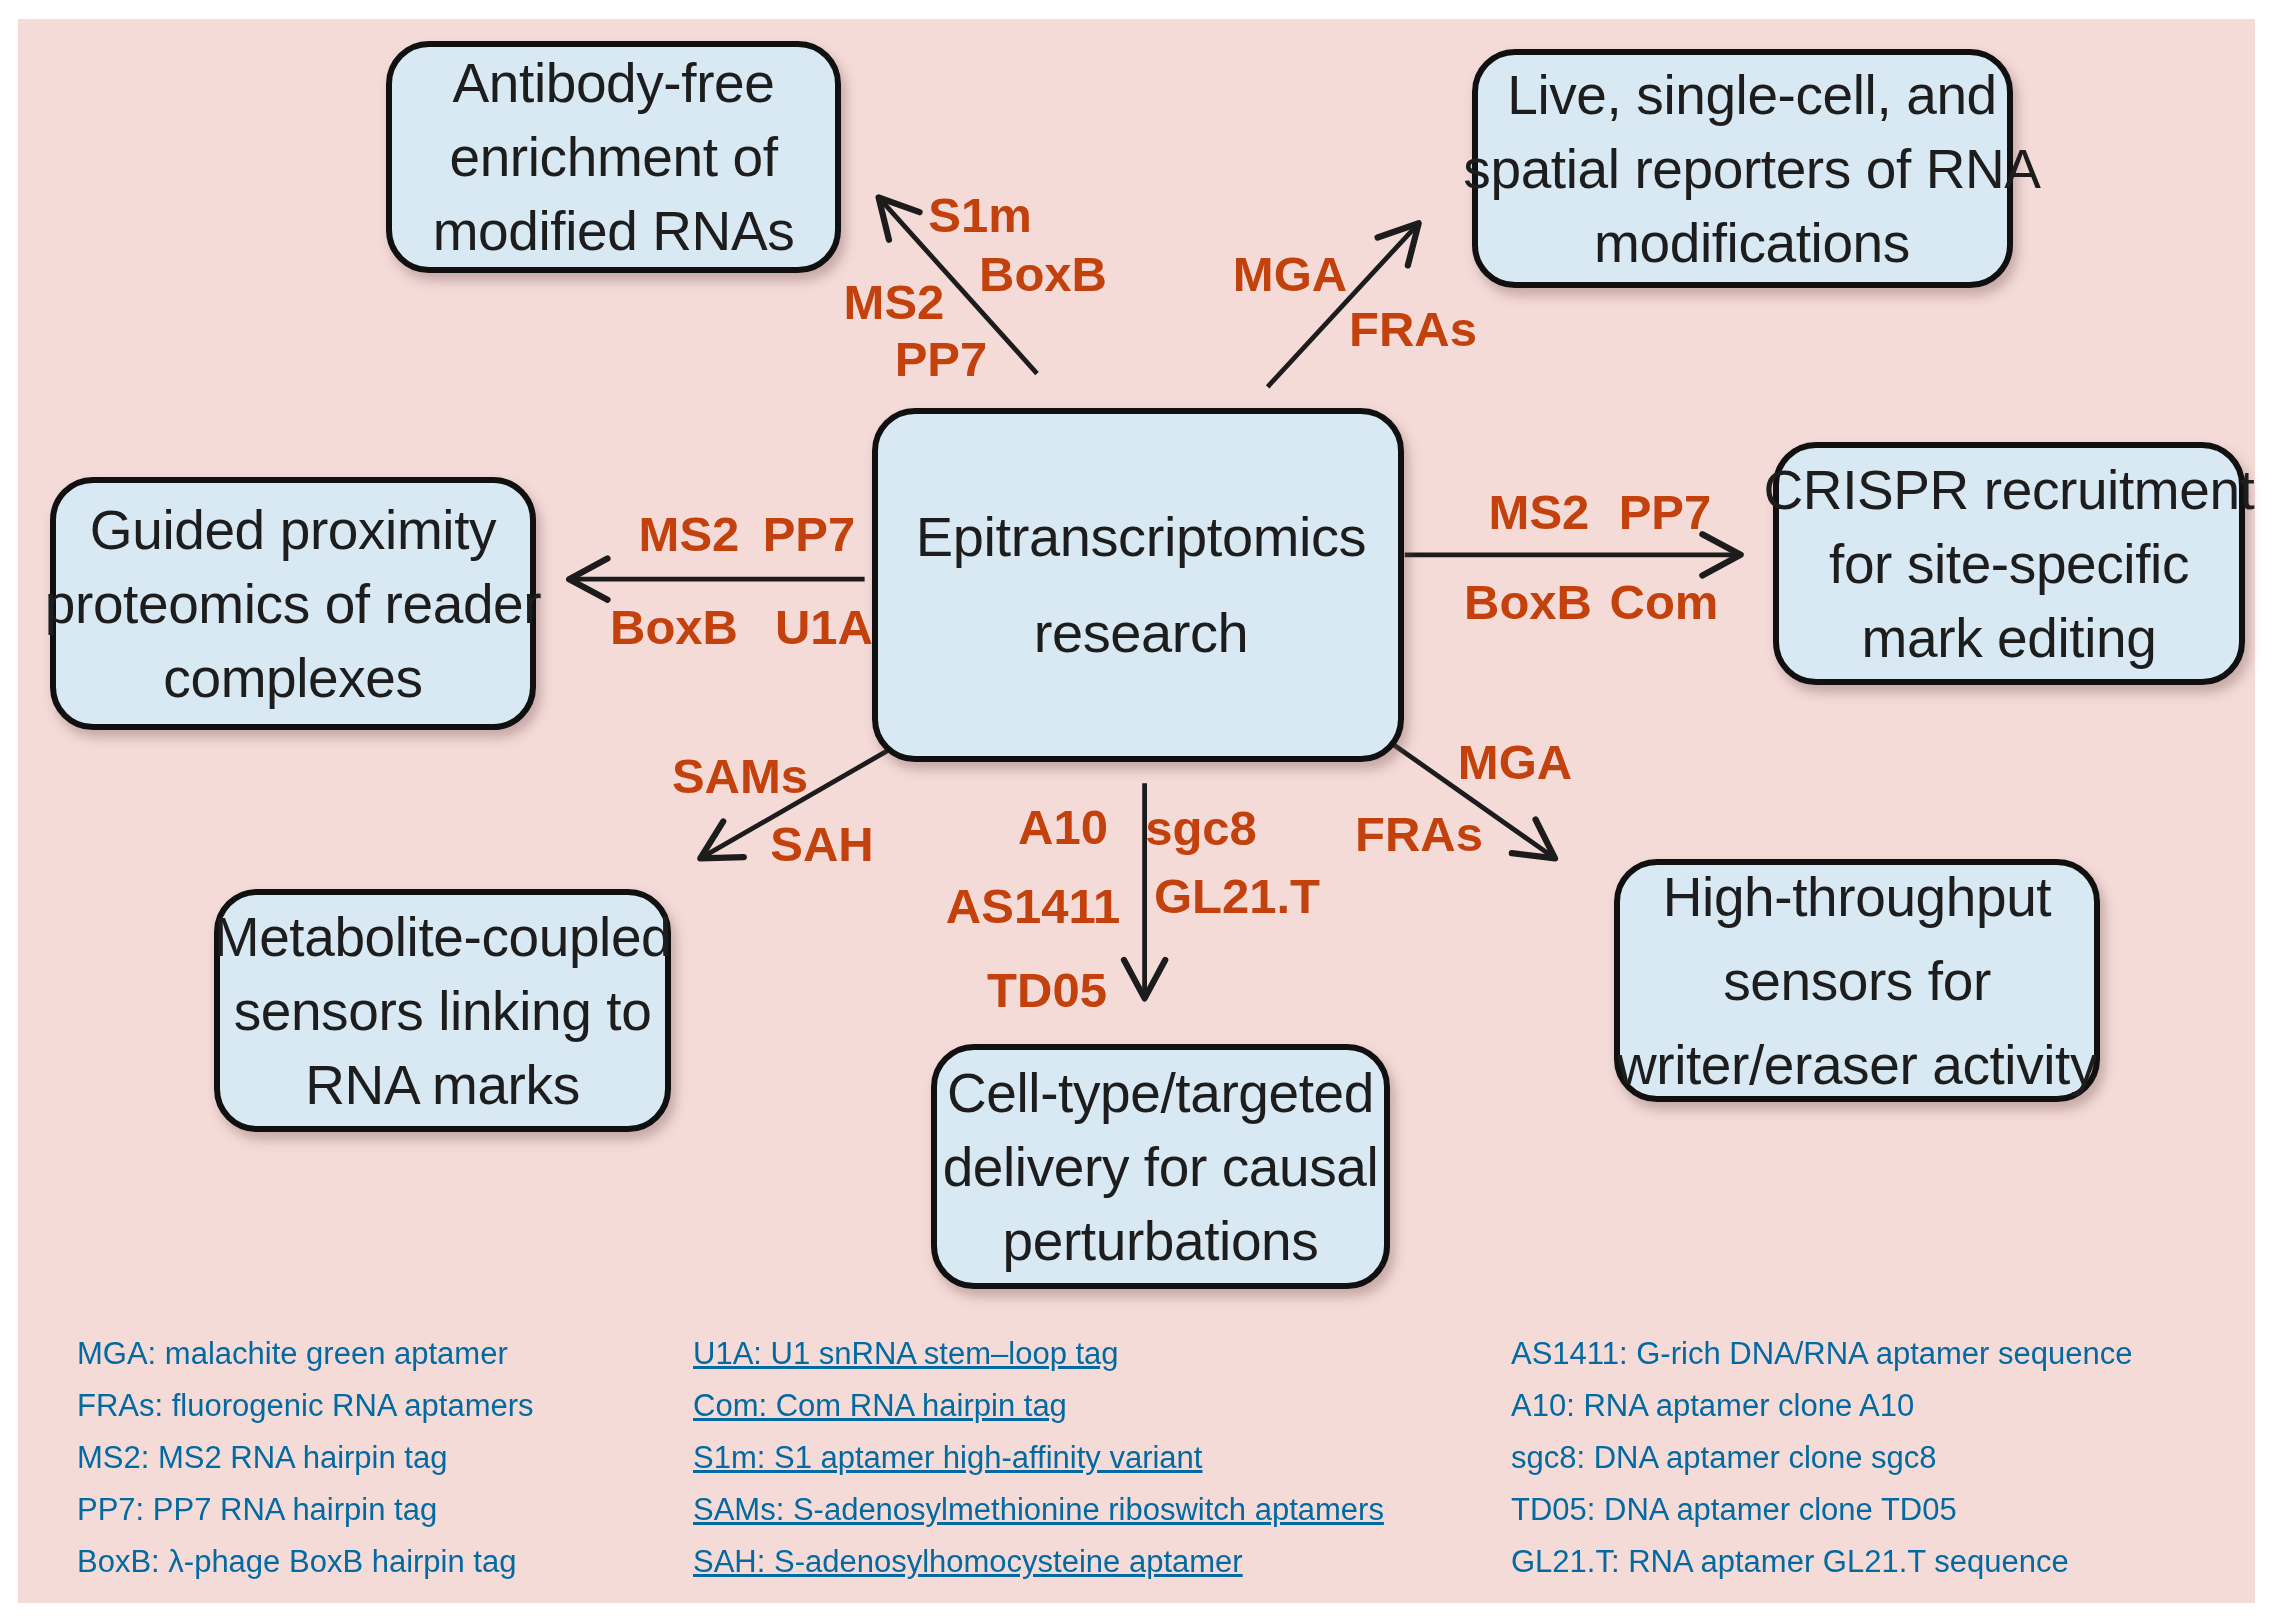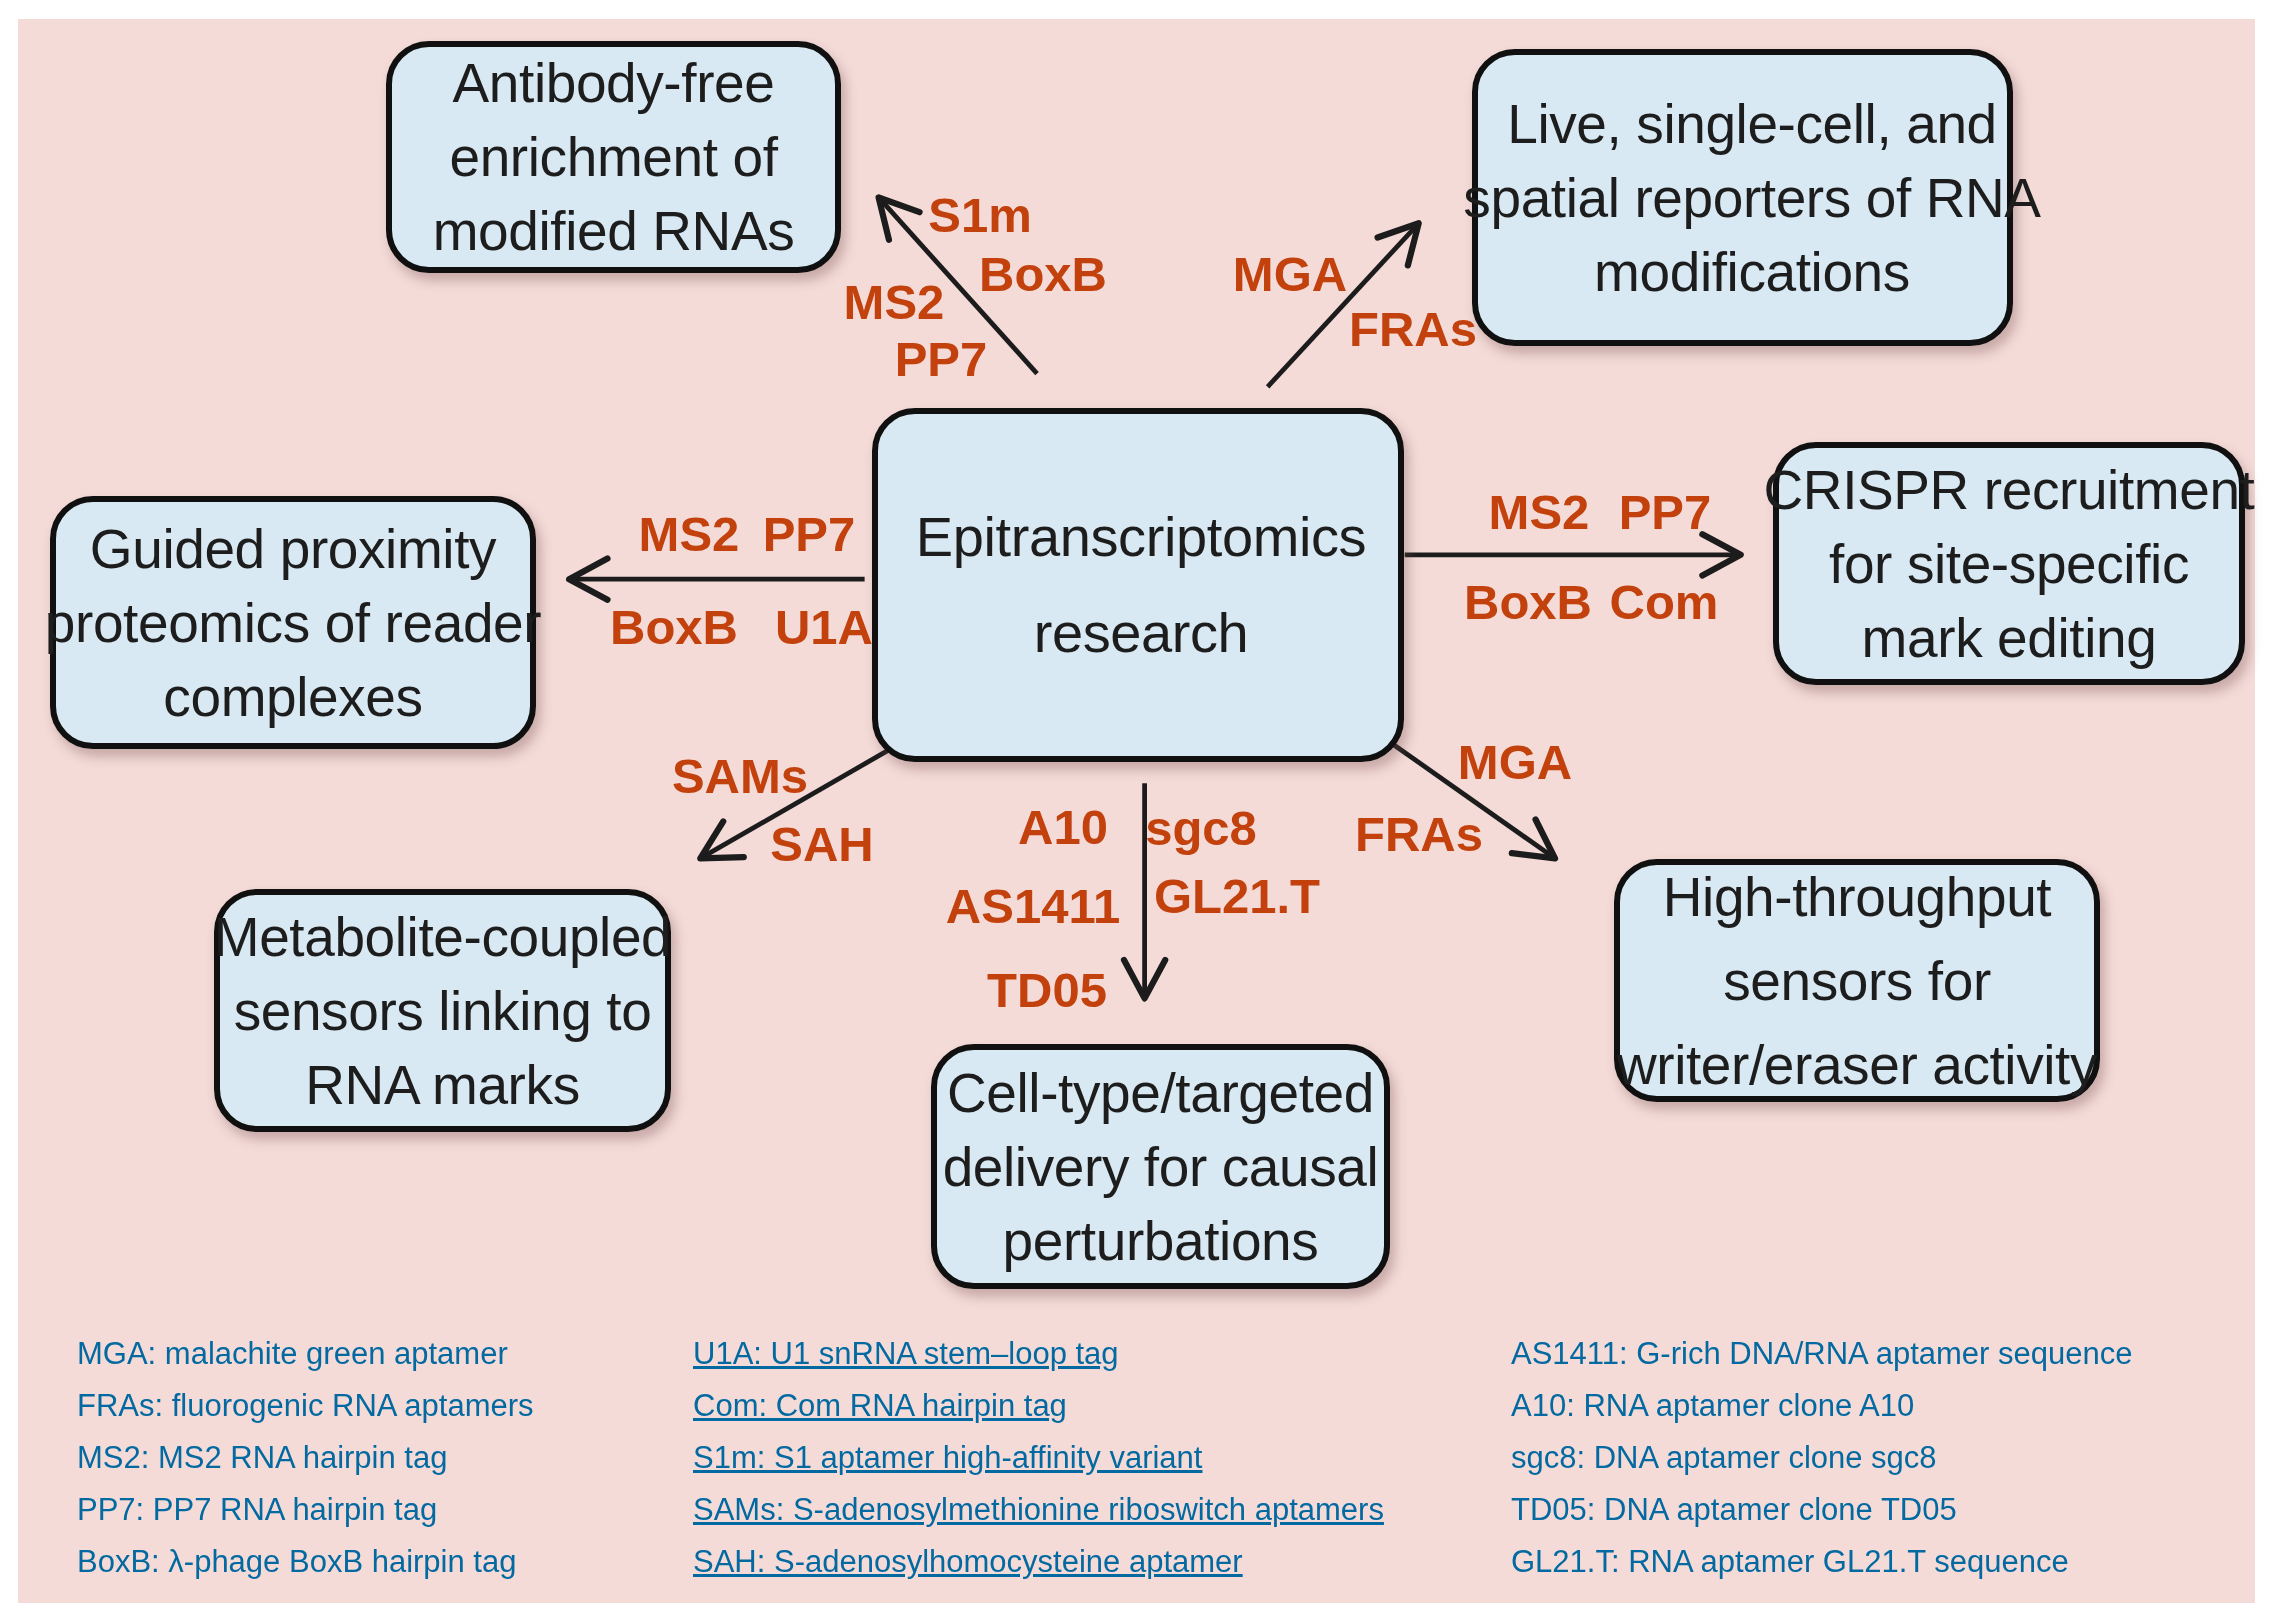--- a/index.html
+++ b/index.html
@@ -51,7 +51,7 @@
     <div class="node-line">modified RNAs</div>
   </div>
 
-  <div class="node" style="left:1472px;top:49px;width:541px;height:297px;padding-left:19px;">
+  <div class="node" style="left:1472px;top:49px;width:541px;height:239px;padding-left:19px;">
     <div class="node-line">Live, single-cell, and</div>
     <div class="node-line">spatial reporters of RNA</div>
     <div class="node-line">modifications</div>

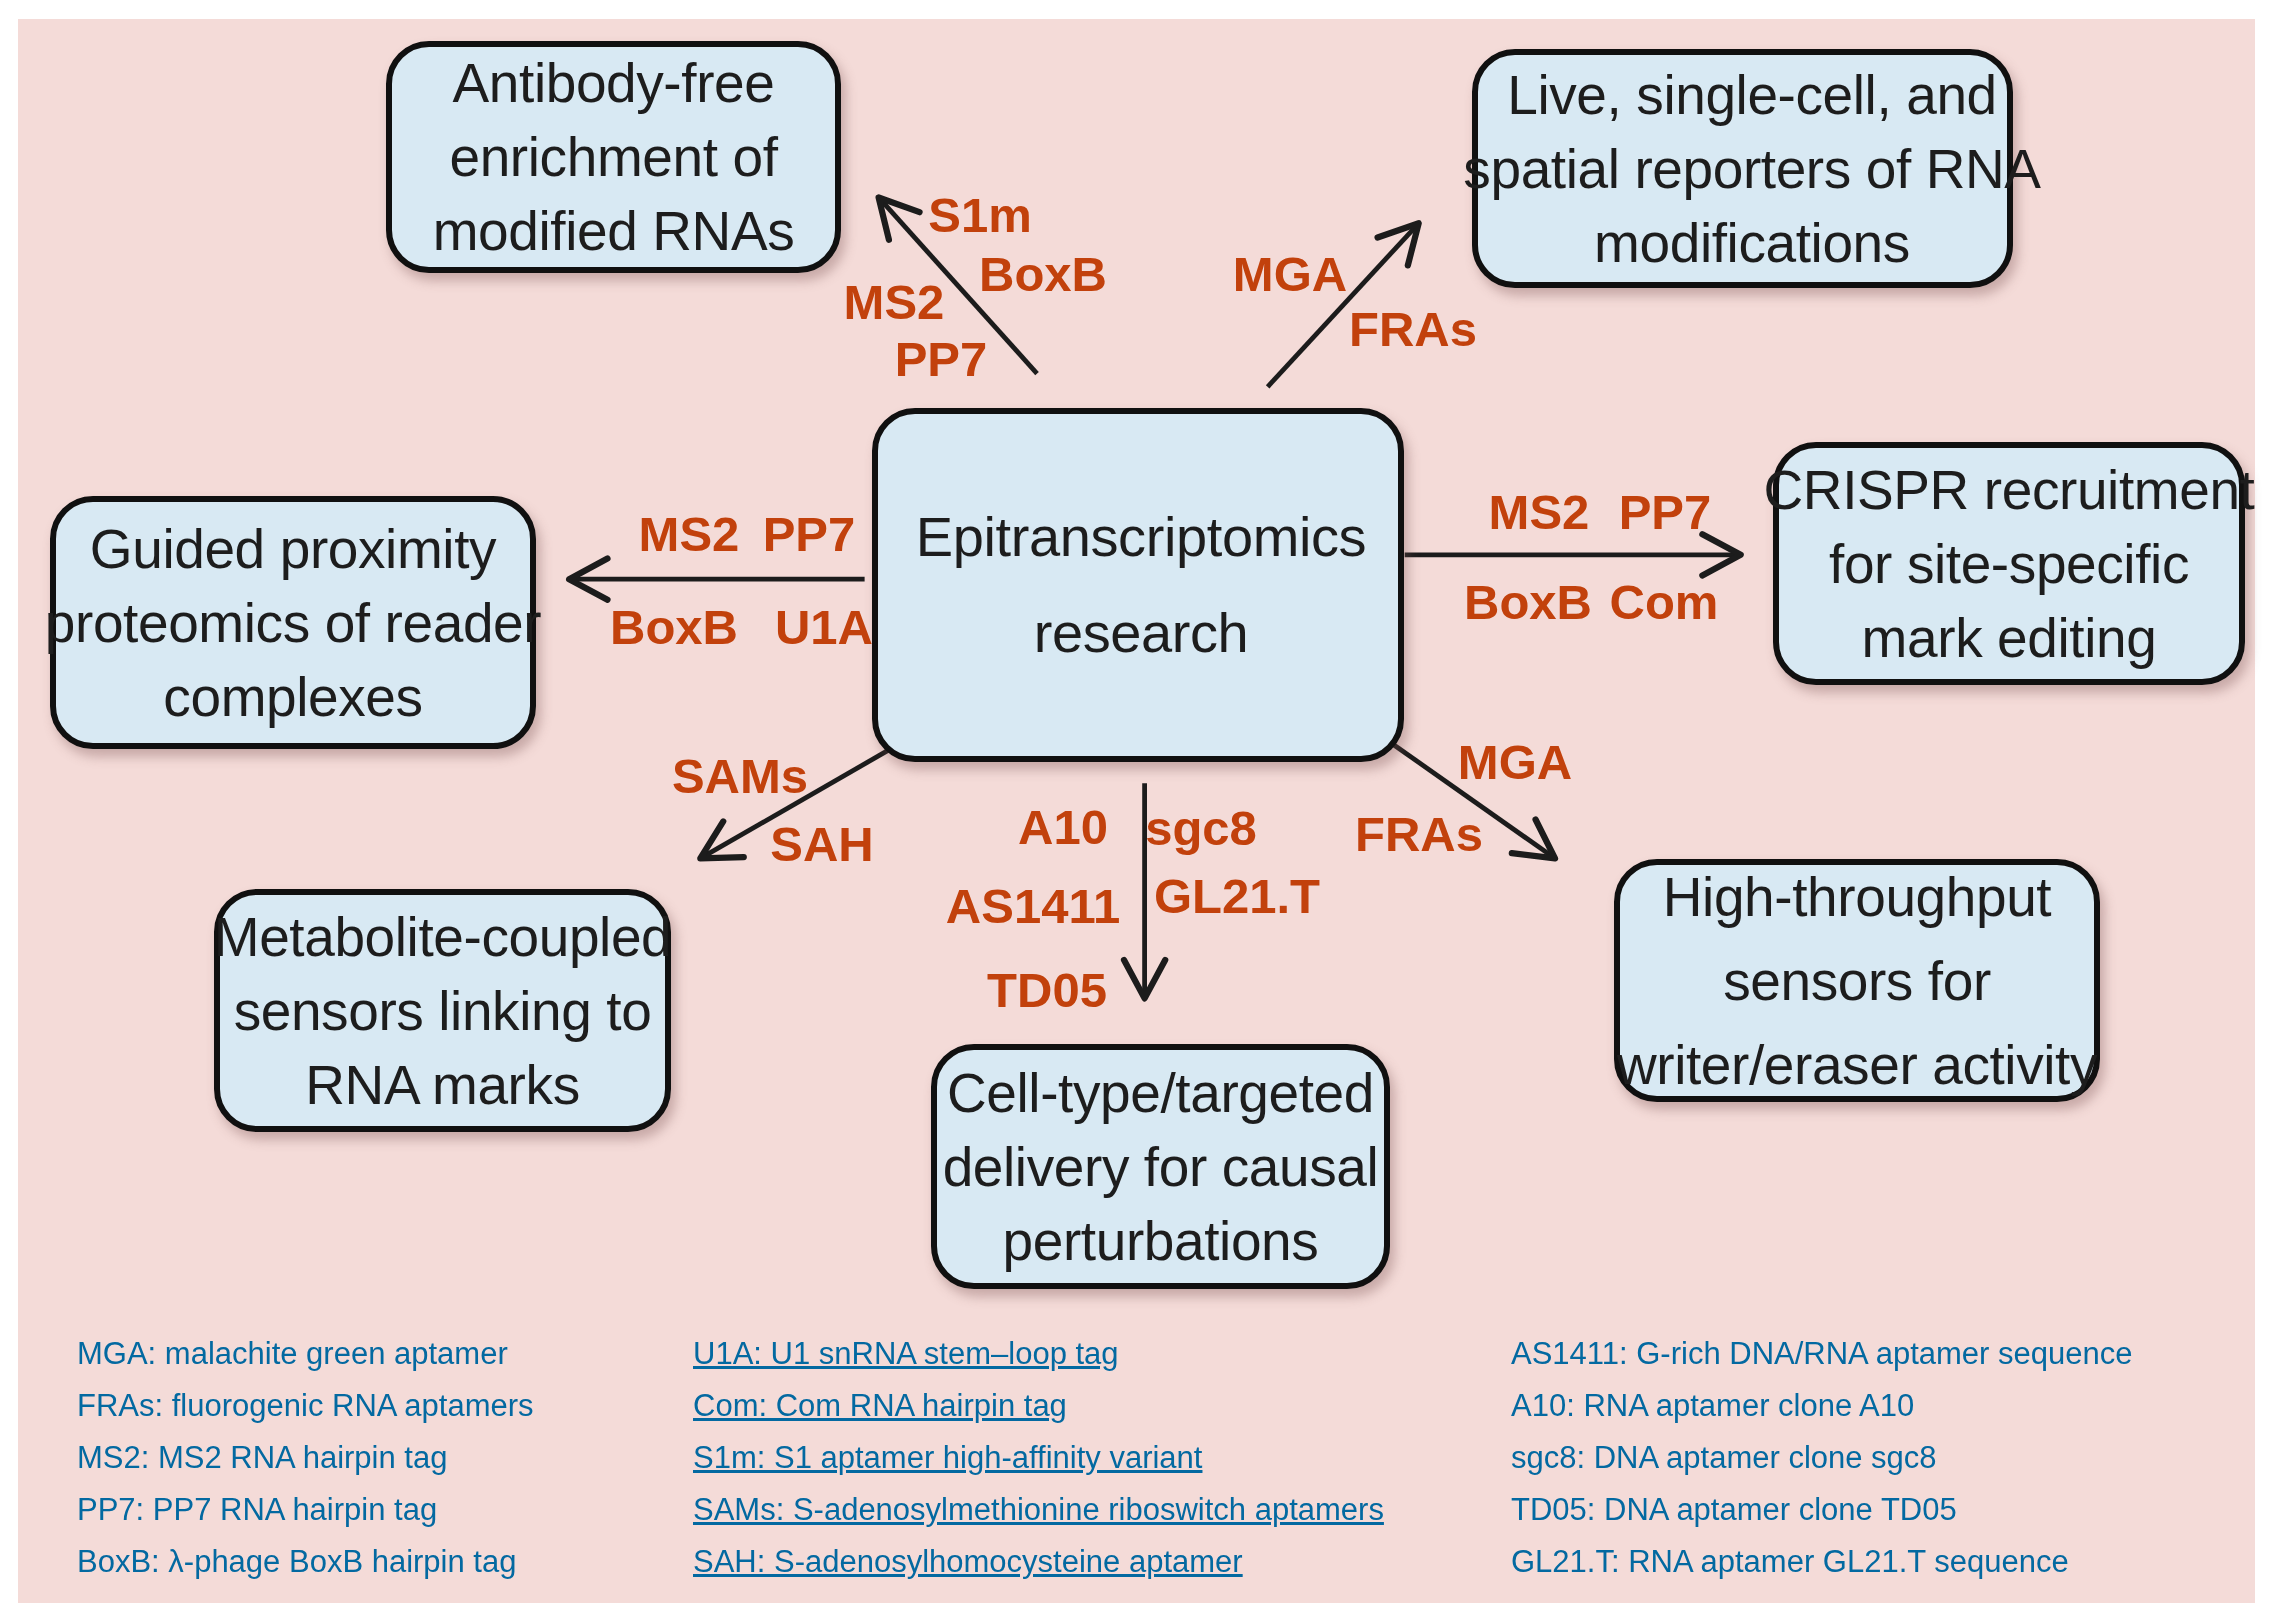--- a/index.html
+++ b/index.html
@@ -57,7 +57,7 @@
     <div class="node-line">modifications</div>
   </div>
 
-  <div class="node" style="left:50px;top:496px;width:486px;height:253px;">
+  <div class="node" style="left:50px;top:477px;width:486px;height:253px;">
     <div class="node-line">Guided proximity</div>
     <div class="node-line">proteomics of reader</div>
     <div class="node-line">complexes</div>

